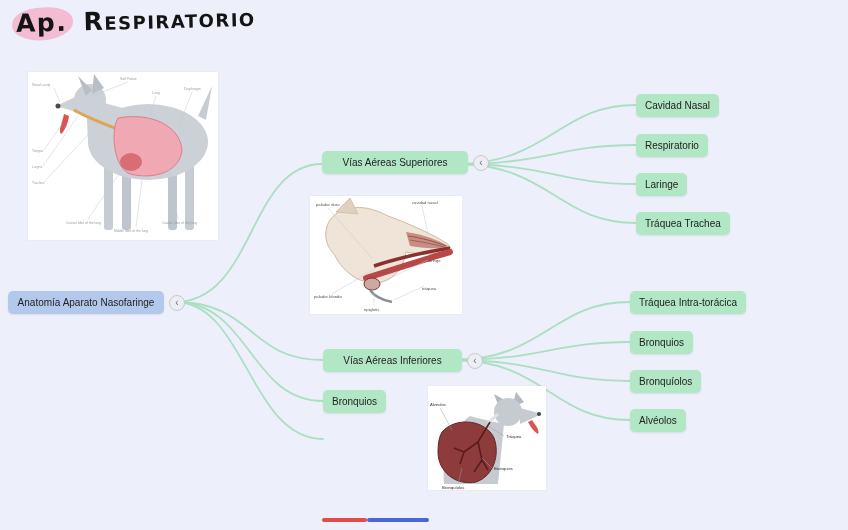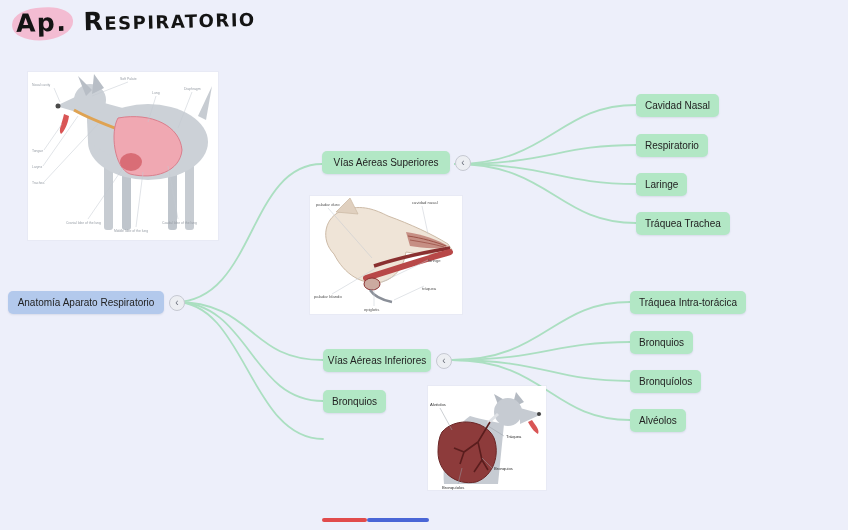--- a/index.html
+++ b/index.html
@@ -128,7 +128,7 @@
   </div>
 
   <div class="node-row" style="left:322px;top:151px">
-    <div class="node green" style="width:128px">
+    <div class="node green" style="width:146px">
       <span>Vías Aéreas Superiores</span>
     </div>
     <div class="collapse">

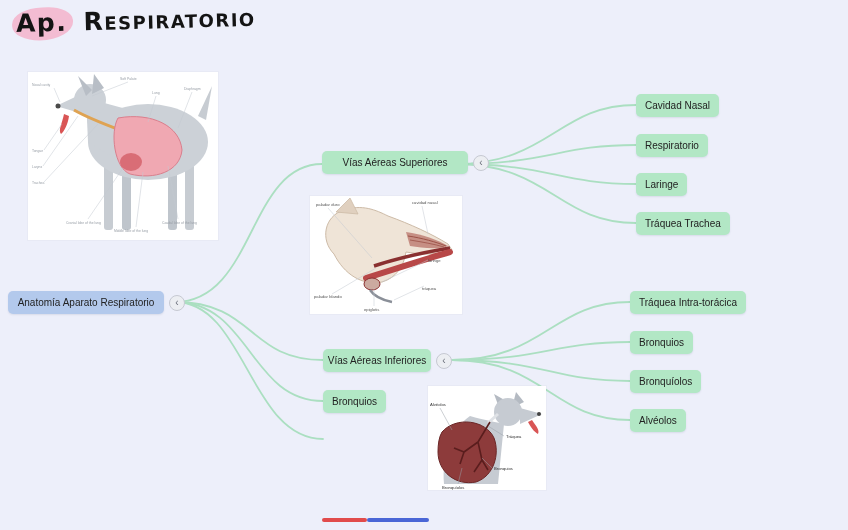--- a/index.html
+++ b/index.html
@@ -120,7 +120,7 @@
 
   <div class="node-row" style="left:8px;top:291px">
     <div class="node blue" style="width:156px">
-      <span>Anatomía Aparato Respiratorio</span>
+      <span>Anatomía Aparato Nasofaringe</span>
     </div>
     <div class="collapse">
       <span>‹</span>

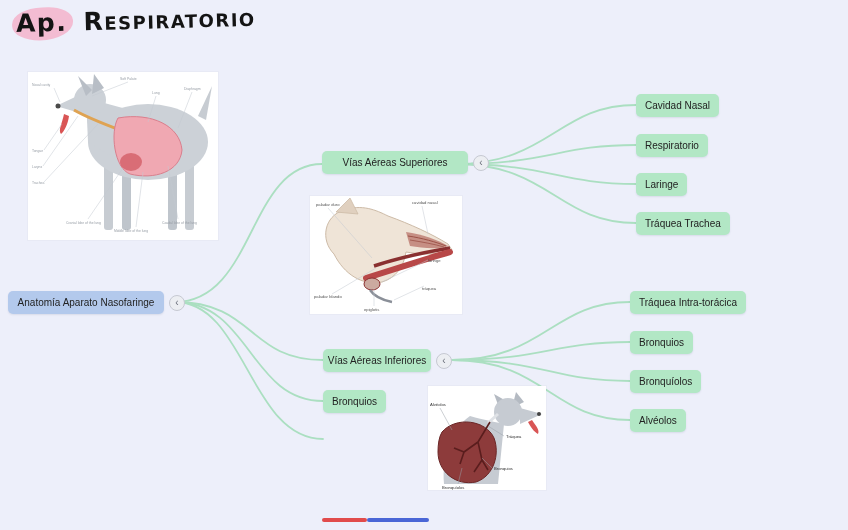--- a/index.html
+++ b/index.html
@@ -189,7 +189,7 @@
   </div>
 
   <div class="node-row" style="left:323px;top:349px">
-    <div class="node green" style="width:108px">
+    <div class="node green" style="width:139px">
       <span>Vías Aéreas Inferiores</span>
     </div>
     <div class="collapse">

